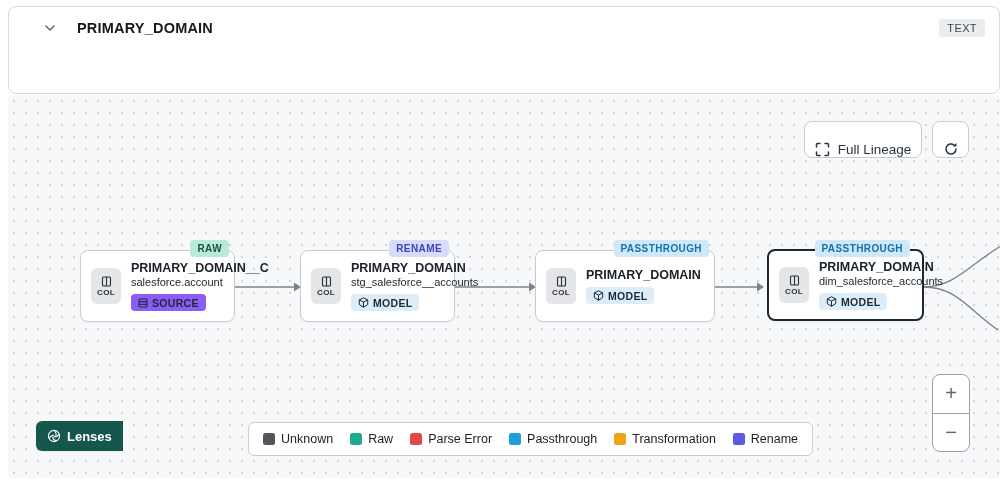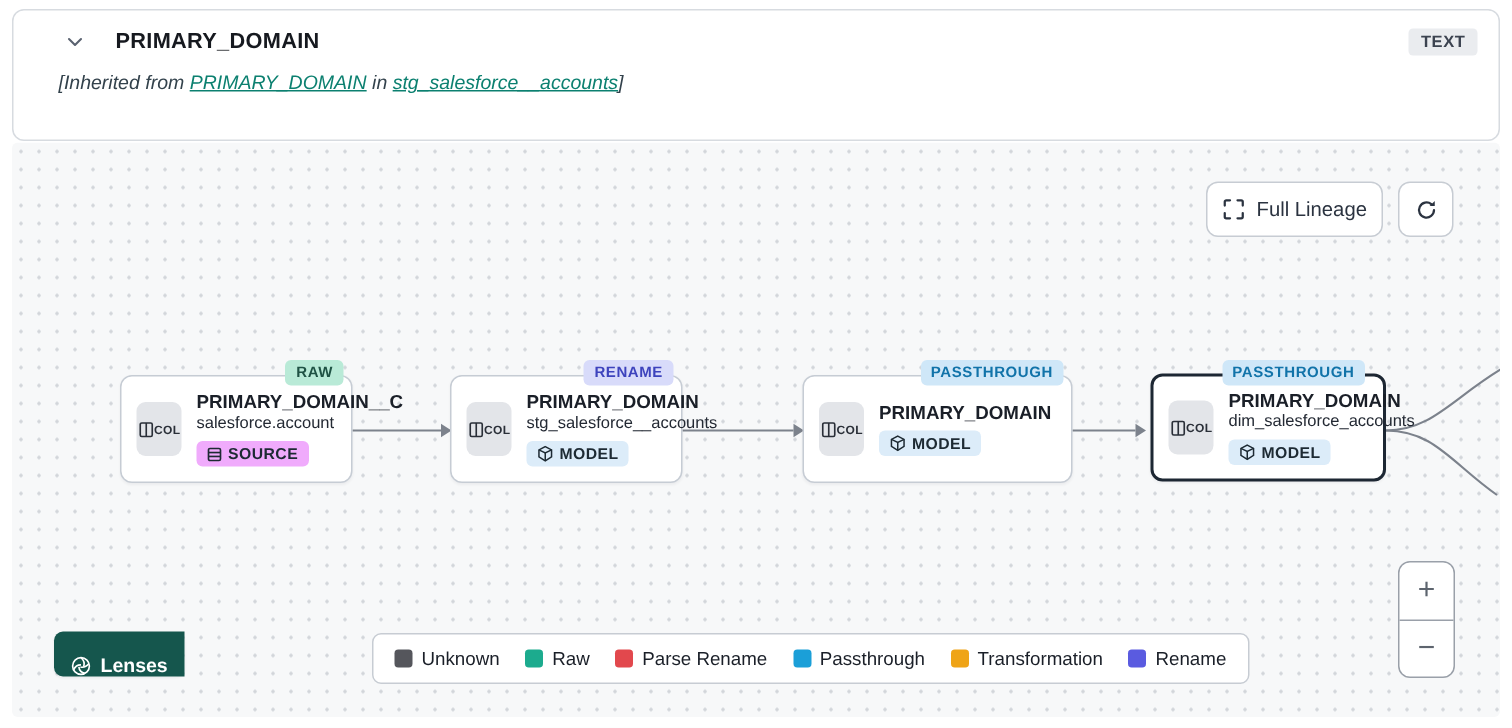--- a/index.html
+++ b/index.html
@@ -15,7 +15,7 @@
   .header-row { display:flex; align-items:center; height:22px; }
   .chevron-btn { width:22px; height:22px; display:flex; align-items:center; justify-content:center; margin-left:16px; cursor:pointer; color:#5a6270; }
   .header-title { font-size:14.5px; font-weight:700; color:#16191f; margin-left:16px; letter-spacing:.2px; }
-  .type-badge { margin-left:auto; background:#eaecef; color:#3c4350; font-size:11px; font-weight:700; padding:3px 8px; border-radius:3px; letter-spacing:.4px; }
+  .type-badge { margin-left:auto; background:#eaecef; color:#3c4350; font-size:11px; font-weight:400; padding:3px 8px; border-radius:3px; letter-spacing:.4px; }
   .desc-line { margin:7px 0 0 16px; font-style:italic; font-size:13.5px; color:#16191f; }
   .desc-code { font-family:"DejaVu Sans Mono", monospace; font-weight:700; font-style:italic; font-size:12px; }
   .inherit-line { margin:8px 0 0 16px; font-style:italic; font-size:13px; color:#33424c; }

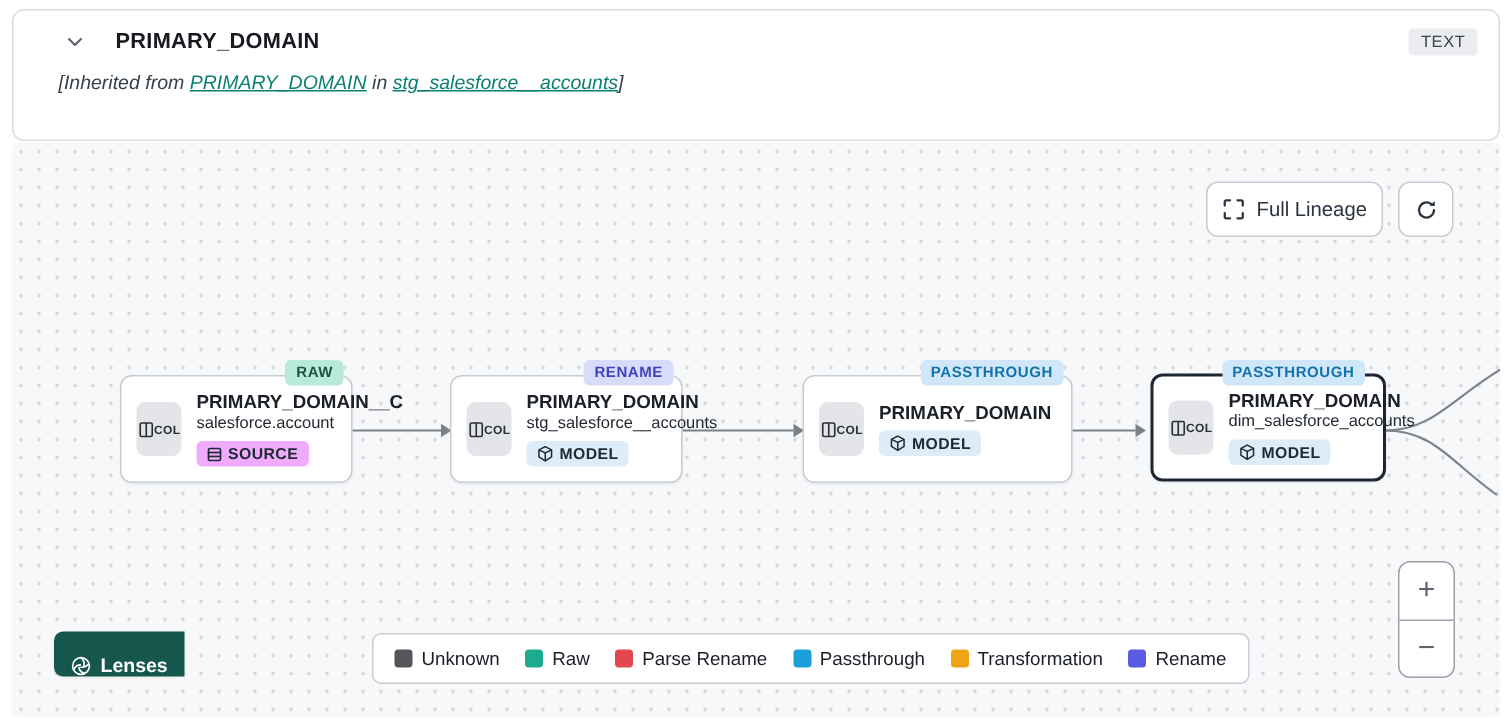--- a/index.html
+++ b/index.html
@@ -110,7 +110,6 @@
       <span class="header-title">PRIMARY_DOMAIN</span>
       <span class="type-badge">TEXT</span>
     </div>
-    <div class="inherit-line"><span>[Inherited from </span><span class="inherit-link">PRIMARY_DOMAIN</span><span> in </span><span class="inherit-link">stg_salesforce__accounts</span><span>]</span></div>
   </div>
 
   <div class="canvas">

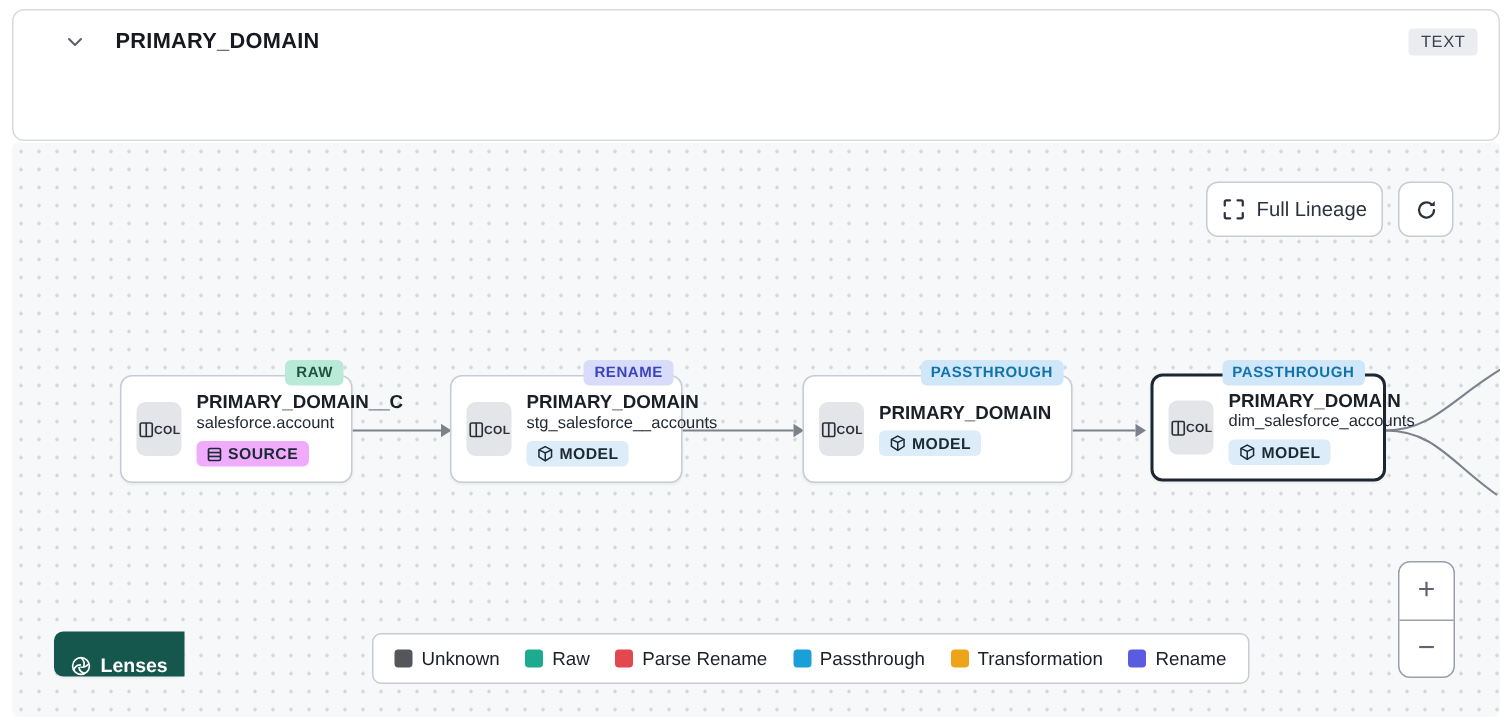--- a/index.html
+++ b/index.html
@@ -32,7 +32,7 @@
 
   .ctrl-btn {
     position:absolute; background:#ffffff; border:1px solid #c7ccd3; border-radius:8px;
-    display:flex; align-items:center; justify-content:center; gap:8px;
+    display:flex; align-items:flex-end; justify-content:center; gap:8px;
     color:#2b3340; font-size:13.5px; cursor:pointer;
   }
   .full-lineage-btn { left:796px; top:26px; width:118px; height:37px; font-weight:500; }

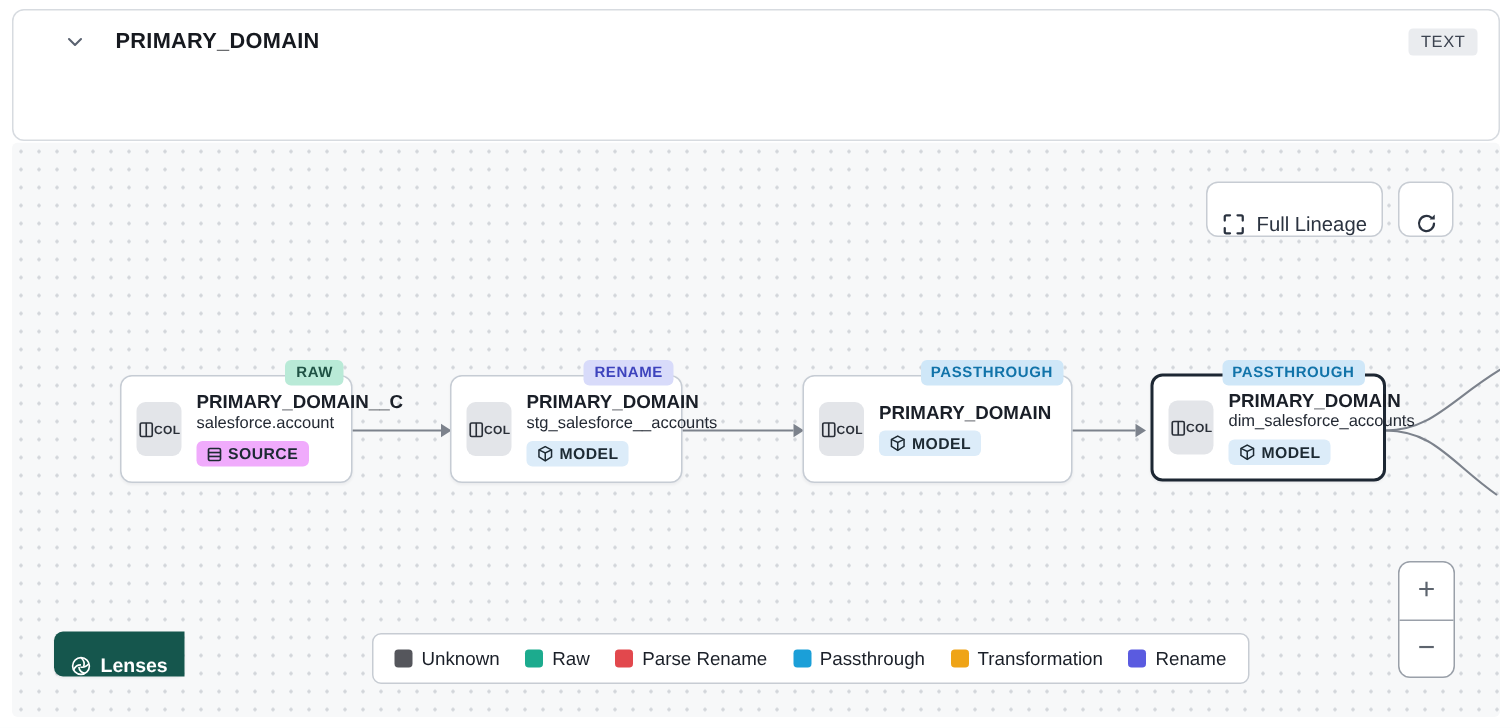--- a/index.html
+++ b/index.html
@@ -48,7 +48,7 @@
   .node.selected { border:2px solid #1d2733; }
   .col-chip {
     width:30px; height:36px; background:#e3e5e9; border-radius:6px;
-    display:flex; flex-direction:row; align-items:center; justify-content:center;
+    display:flex; flex-direction:column; align-items:center; justify-content:center;
     color:#2a2f38; flex:0 0 auto;
   }
   .col-chip .col-label { font-size:8px; font-weight:700; margin-top:1px; letter-spacing:.3px; }

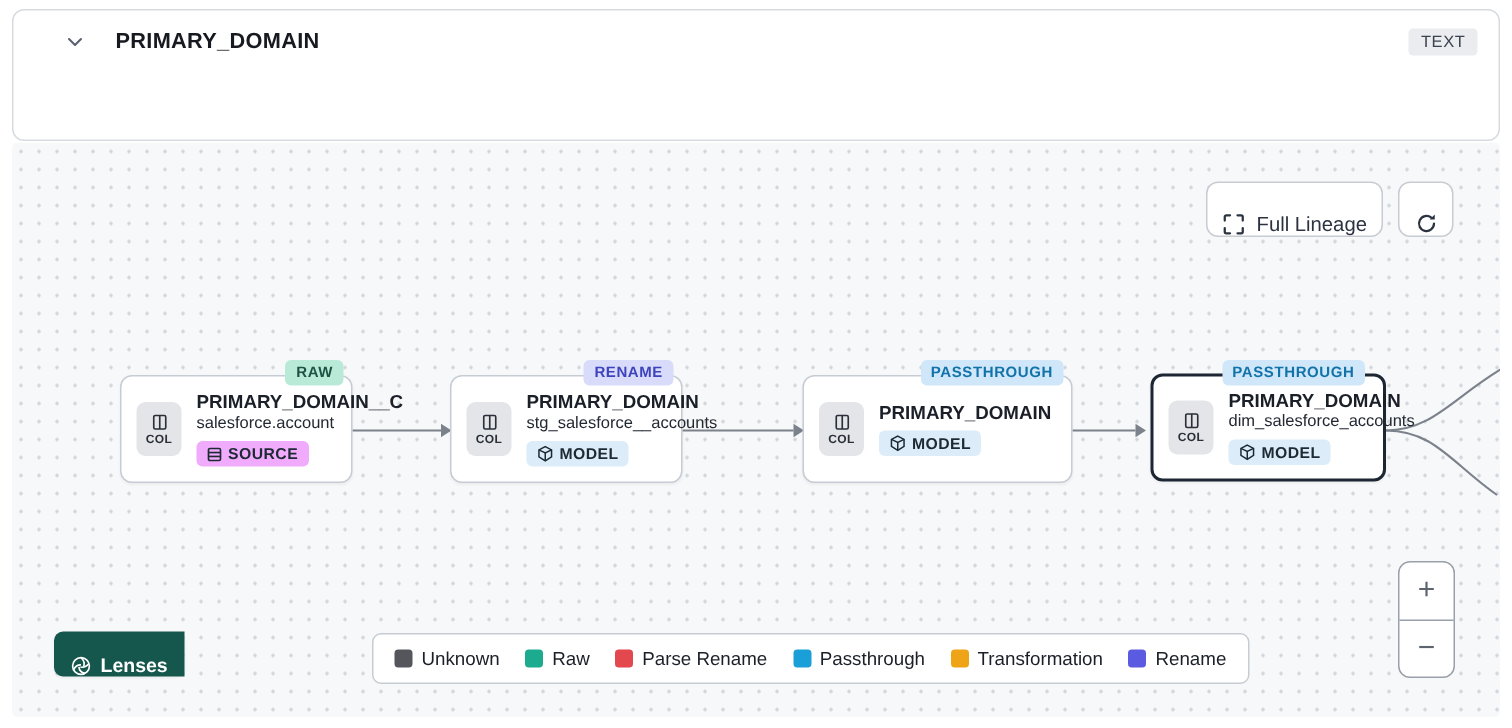--- a/index.html
+++ b/index.html
@@ -161,7 +161,7 @@
       <span class="node-body">
         <span class="node-title">PRIMARY_DOMAIN__C</span>
         <span class="node-sub">salesforce.account</span>
-        <span class="res-badge" style="background: #f0abfc;">
+        <span class="res-badge" style="background: #8b5cf6;">
           <svg width="10" height="10" viewBox="0 0 10 10" fill="none" stroke="#1d2a33" stroke-width="1.1">
               <rect x="1" y="1" width="8" height="8" rx="1"></rect>
               <line x1="1" y1="3.7" x2="9" y2="3.7"></line>

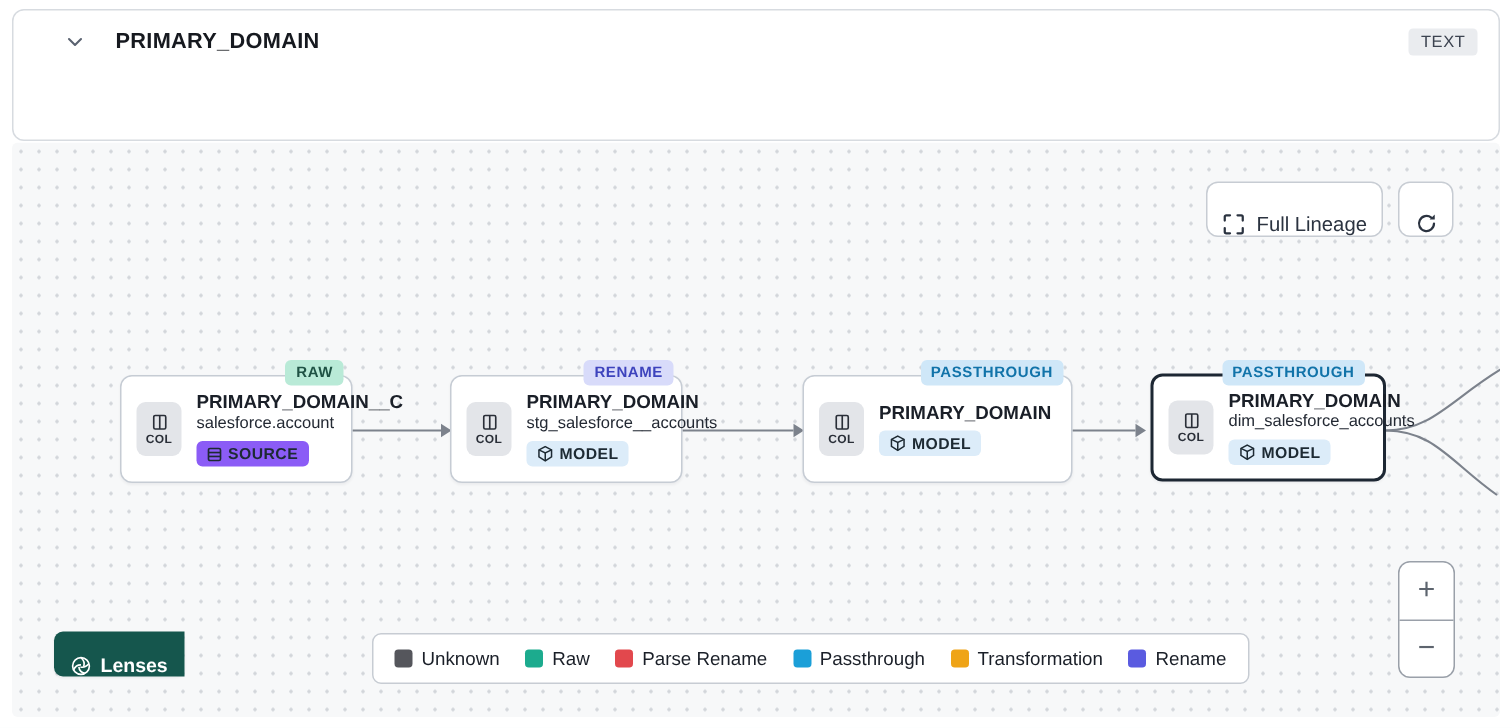--- a/index.html
+++ b/index.html
@@ -69,7 +69,7 @@
   
   .lens-group { position:absolute; left:28px; top:326px; height:30px; display:flex; border-radius:6px; box-shadow:0 1px 2px rgba(20,25,35,.06); }
   .lenses-btn {
-    background:#15564d; color:#ffffff; display:flex; align-items:flex-end; gap:6px;
+    background:#15564d; color:#ffffff; display:flex; align-items:center; gap:6px;
     padding:0 11px; font-size:13px; font-weight:700; border-radius:6px 0 0 6px; cursor:pointer;
   }
   .lens-select {

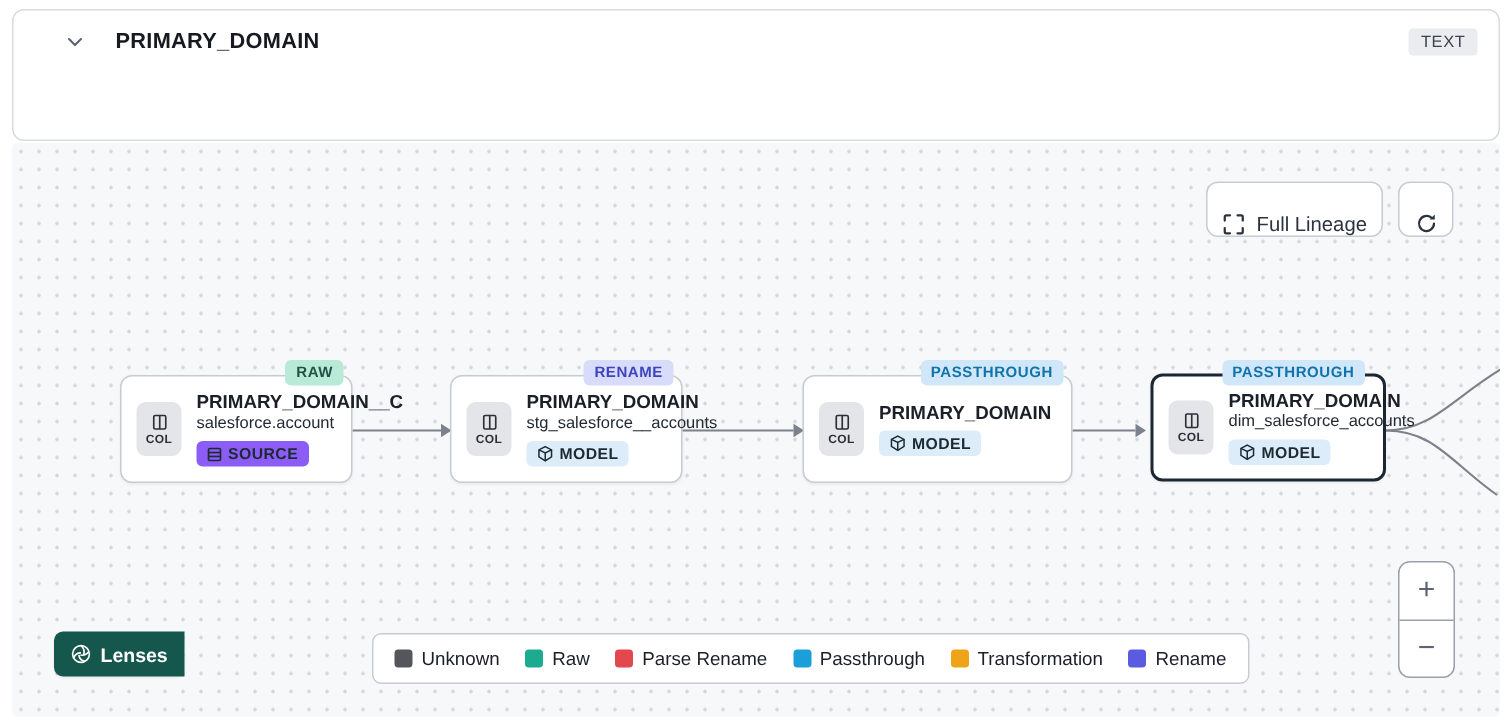--- a/index.html
+++ b/index.html
@@ -264,7 +264,7 @@
         </span>
       <span class="legend-item">
           <span class="legend-swatch" style="background: rgb(226, 72, 77);"></span>
-          <span>Parse Rename</span>
+          <span>Parse Error</span>
         </span>
       <span class="legend-item">
           <span class="legend-swatch" style="background: rgb(27, 159, 216);"></span>

